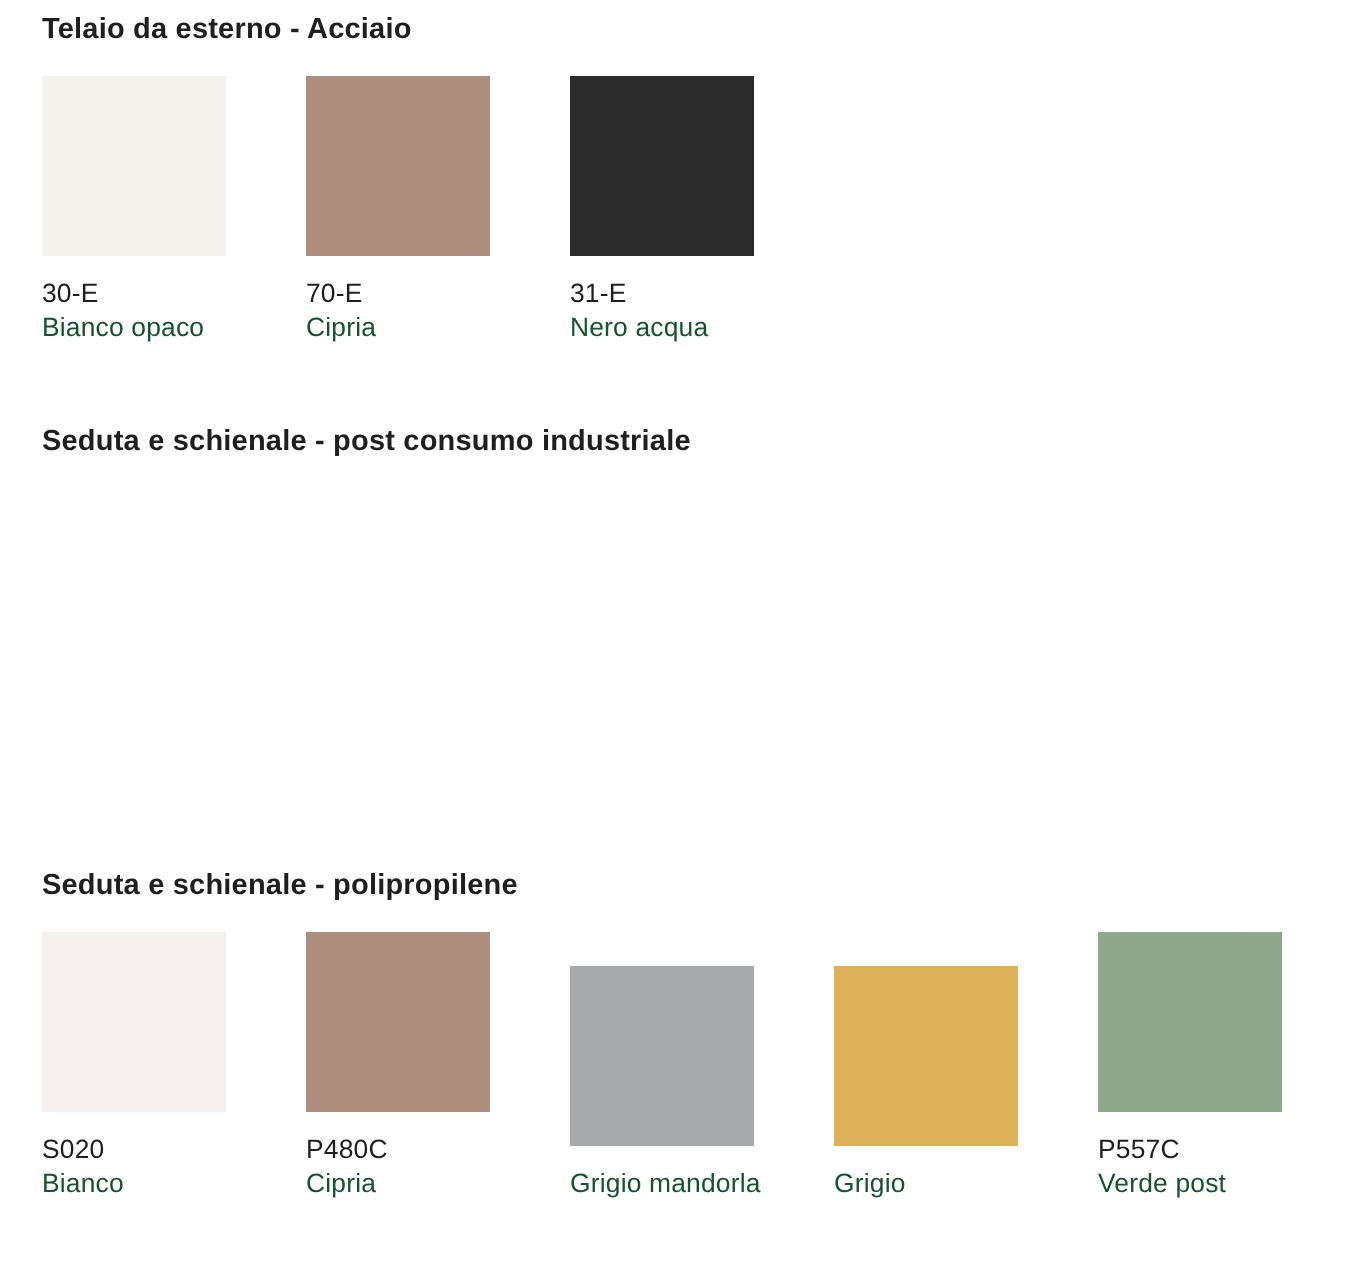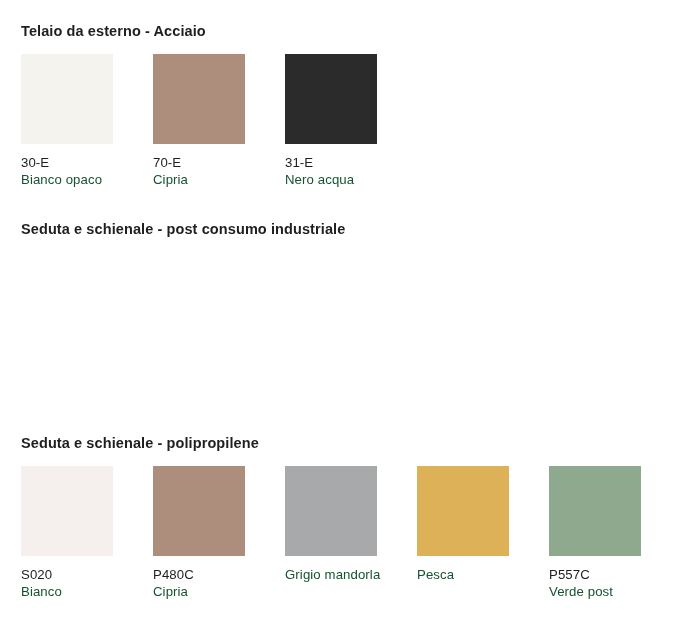--- a/index.html
+++ b/index.html
@@ -78,7 +78,7 @@
   }
 
   
-  #section-1 { top: 22px; }
+  #section-1 { top: 6px; }
   #section-2 { top: 220px; }
   #section-3 { top: 434px; }
 </style>

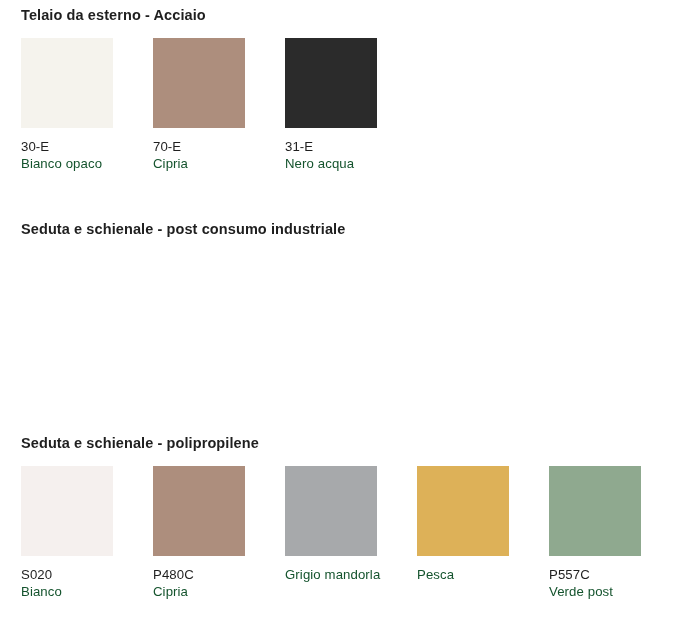--- a/index.html
+++ b/index.html
@@ -43,7 +43,7 @@
   .swatch-row {
     display: flex;
     flex-direction: row;
-    align-items: flex-start;
+    align-items: flex-end;
   }
 
   .swatch-cell {

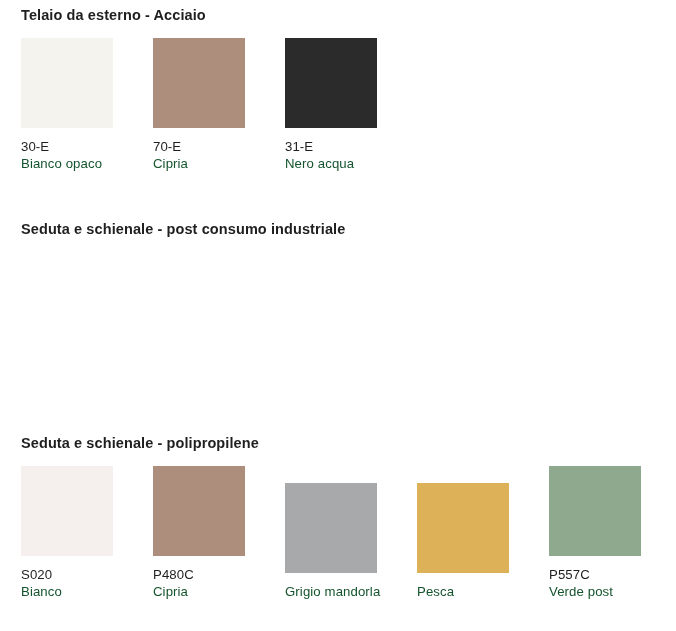--- a/index.html
+++ b/index.html
@@ -79,7 +79,7 @@
 
   
   #section-1 { top: 6px; }
-  #section-2 { top: 220px; }
+  #section-2 { top: 212px; }
   #section-3 { top: 434px; }
 </style>
 </head>

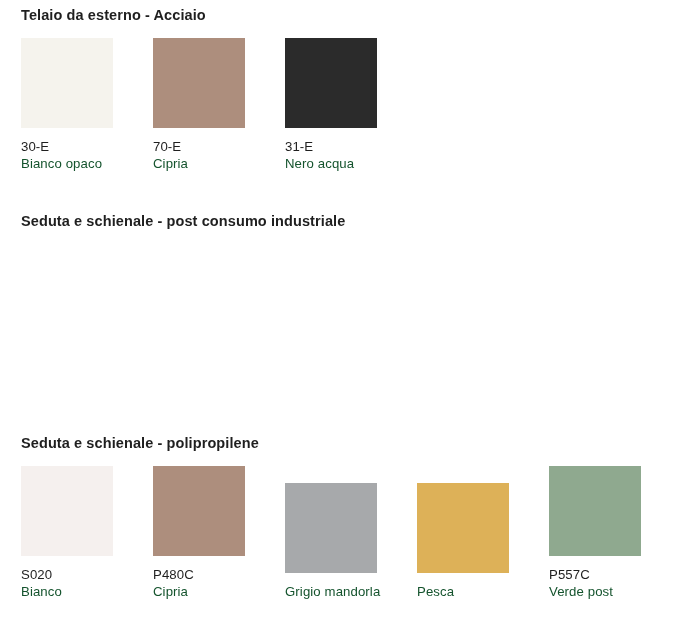--- a/index.html
+++ b/index.html
@@ -152,7 +152,7 @@
       <div class="swatch-cell">
         <div class="swatch-chip" style="background-color: rgb(221, 177, 88);"></div>
         <div class="swatch-labels">
-          <div class="swatch-name">Pesca</div>
+          <div class="swatch-name">Grigio</div>
         </div>
       </div>
 

